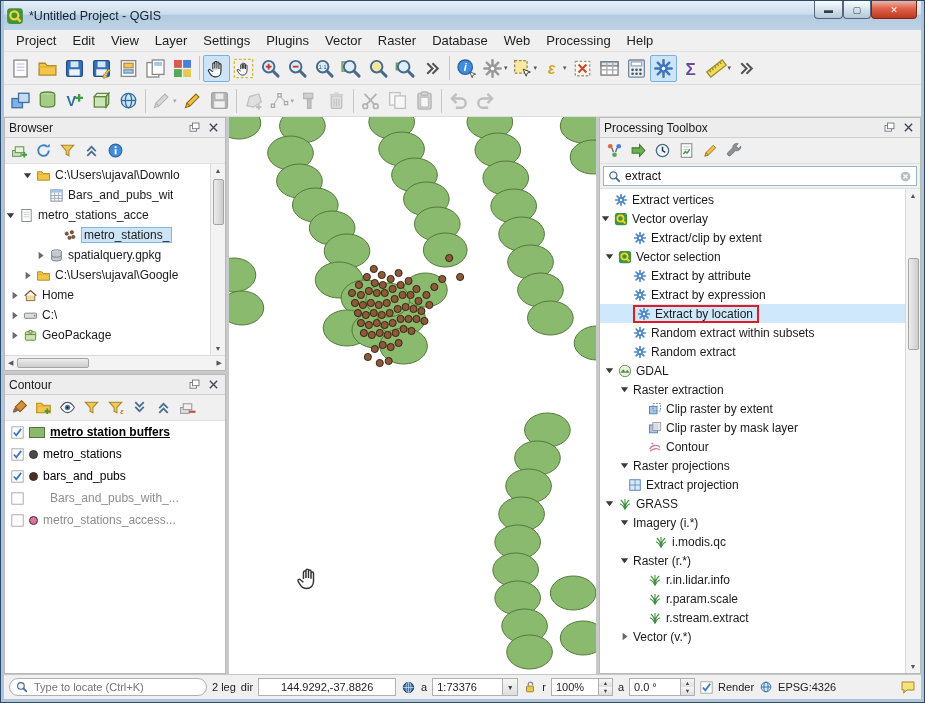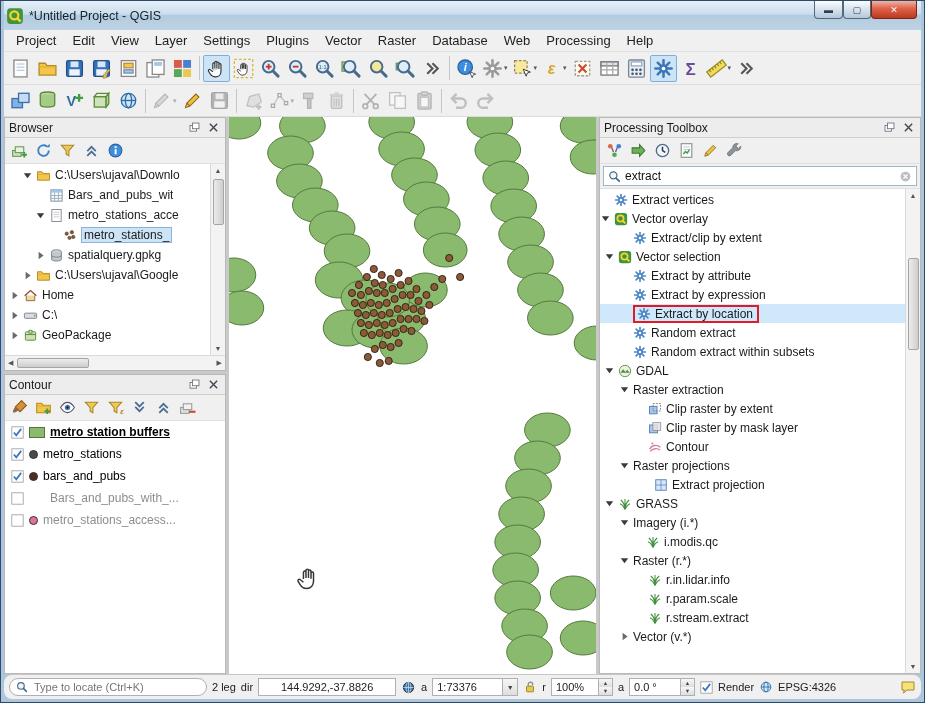--- a/index.html
+++ b/index.html
@@ -526,7 +526,7 @@
                 </span>
                 <span class="tlabel">Bars_and_pubs_wit</span>
               </div>
-              <div class="trow" style="padding-left:30px">
+              <div class="trow" style="">
                 <span class="arr">
                   <svg width="9" height="9" viewBox="0 0 9 9">
                     <path d="M0.8 2.2 H8.2 L4.5 7.2z" fill="#3a3a3a"></path>

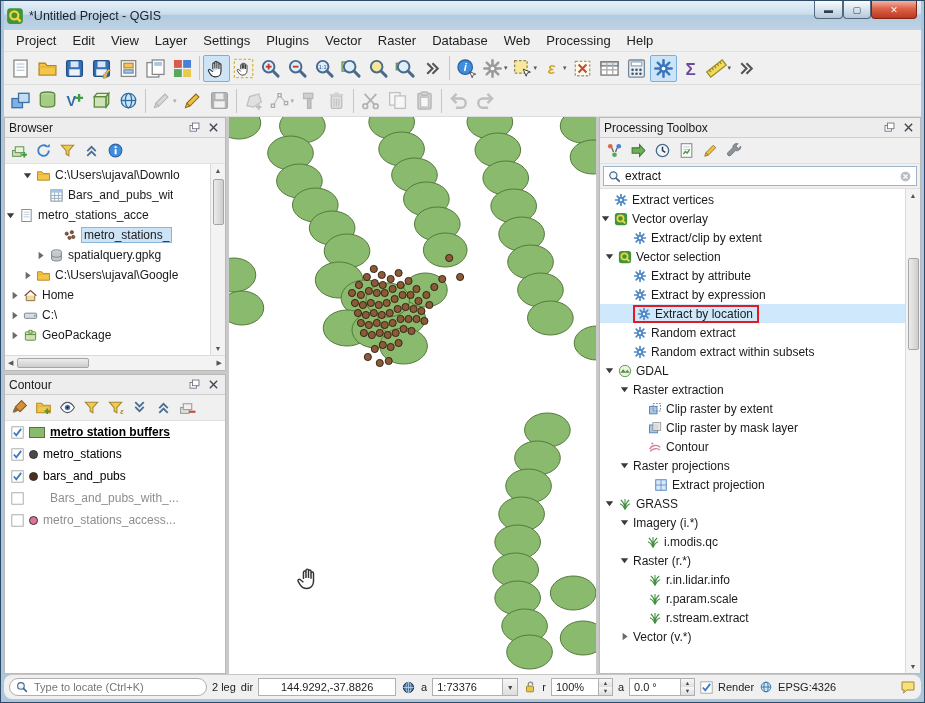--- a/index.html
+++ b/index.html
@@ -1077,7 +1077,7 @@
                     <circle cx="8" cy="8" r="1.4" fill="#fff"></circle>
                   </svg>
                 </span>
-                <span class="tlabel">Random extract</span>
+                <span class="tlabel">Random extract within subsets</span>
               </div>
               <div class="prow" style="padding-left:19px">
                 <span class="arr"></span>
@@ -1093,7 +1093,7 @@
                     <circle cx="8" cy="8" r="1.4" fill="#fff"></circle>
                   </svg>
                 </span>
-                <span class="tlabel">Random extract within subsets</span>
+                <span class="tlabel">Random extract</span>
               </div>
               <div class="prow" style="padding-left:4px">
                 <span class="arr">

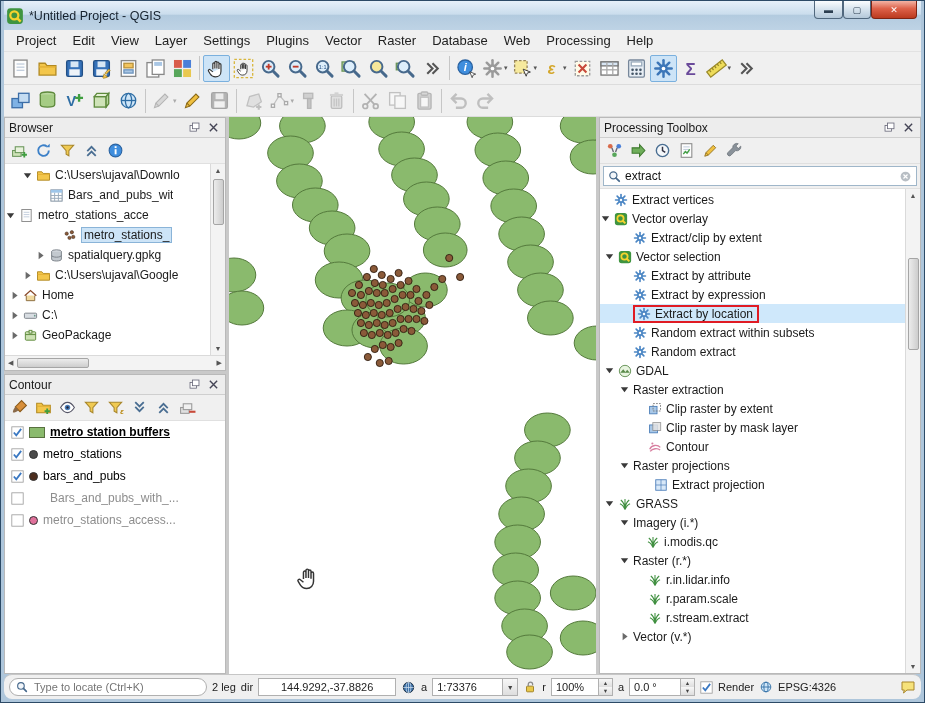--- a/index.html
+++ b/index.html
@@ -1155,7 +1155,7 @@
                 </span>
                 <span class="tlabel">Raster projections</span>
               </div>
-              <div class="prow" style="padding-left:40px">
+              <div class="prow" style="padding-left:14px">
                 <span class="arr"></span>
                 <span class="icon">
                   <svg viewBox="0 0 16 16" width="14" height="14">

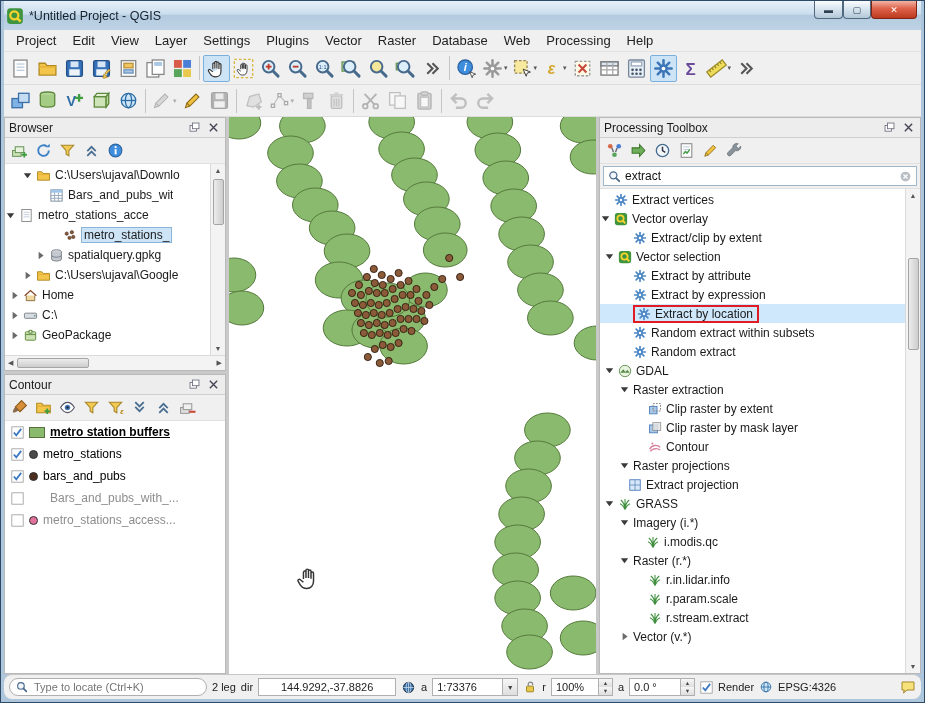--- a/index.html
+++ b/index.html
@@ -1186,7 +1186,7 @@
                 </span>
                 <span class="tlabel">Imagery (i.*)</span>
               </div>
-              <div class="prow" style="padding-left:32px">
+              <div class="prow" style="padding-left:40px">
                 <span class="arr"></span>
                 <span class="icon">
                   <svg viewBox="0 0 16 16" width="14" height="14">

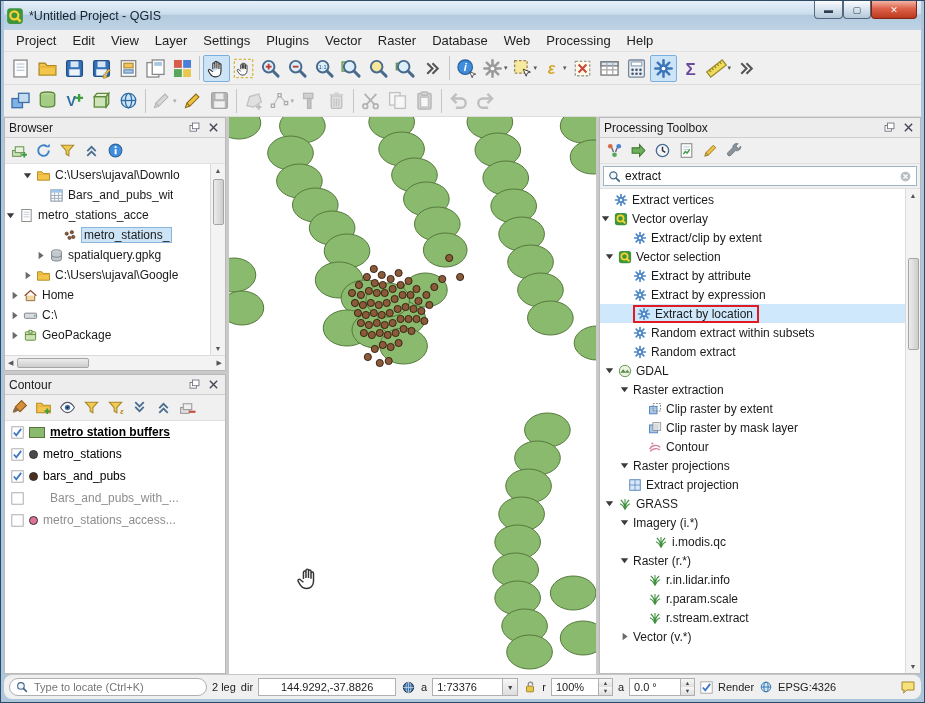--- a/index.html
+++ b/index.html
@@ -66,7 +66,7 @@
   .map svg.mapsvg{position:absolute;left:0;top:0;}
   .cursor{position:absolute;left:66px;top:448px;}
   
-  .status{height:25px;display:flex;align-items:center;gap:5px;padding:0 5px;font-size:11px;color:#222;background:#f0f0f0;border-top:1px solid #c6c6c6;border-radius:8px;}
+  .status{height:25px;display:flex;align-items:center;gap:5px;padding:0 5px;font-size:11px;color:#222;background:#f0f0f0;border-top:1px solid #c6c6c6;}
   .locator{width:198px;height:18px;border:1px solid #b0b0b0;border-radius:9px;background:#fff;display:flex;align-items:center;gap:4px;padding:0 6px;overflow:hidden;}
   .locator input{border:none;outline:none;font-size:11px;color:#9a9a9a;width:100%;background:transparent;}
   .sbox{height:18px;border:1px solid #b0b0b0;background:#fff;display:flex;align-items:center;font-size:11px;}

